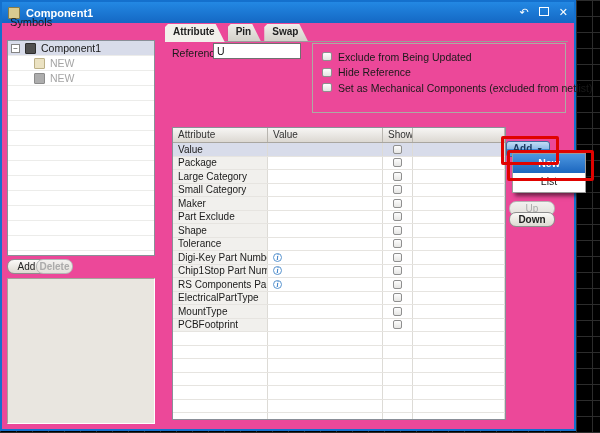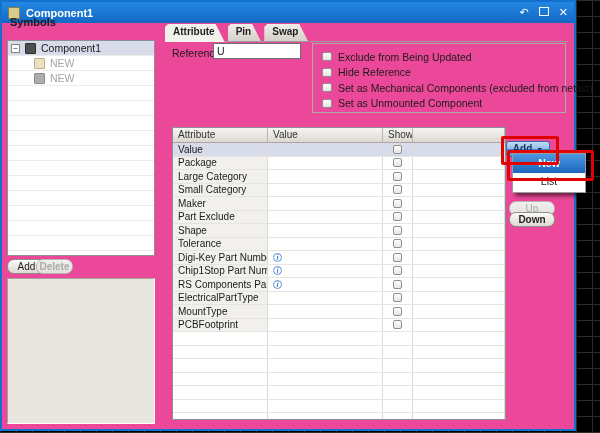--- a/index.html
+++ b/index.html
@@ -26,7 +26,7 @@
   .winbtn{color:#fff;font-size:11px;line-height:11px;margin-left:10px;cursor:default;}
   .maxbox{width:8px;height:7px;border:1.5px solid #fff;display:inline-block;}
   
-  .symbols-label{position:absolute;left:8px;top:14px;font-size:11px;color:#1a1a1a;font-weight:bold;}
+  .symbols-label{position:absolute;left:8px;top:14px;font-size:11px;color:#1a1a1a;}
   .tree{
     position:absolute;left:5px;top:38px;width:148px;height:216px;
     background:#fff;border:1px solid #8A8F98;box-sizing:border-box;overflow:hidden;

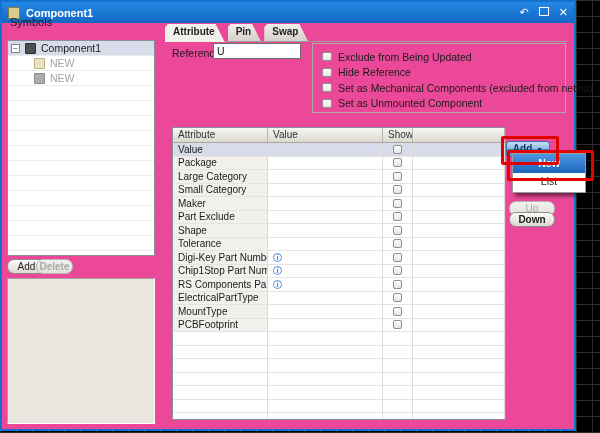--- a/index.html
+++ b/index.html
@@ -207,10 +207,6 @@
         <span class="cb"></span>
         <span class="opt-label">Set as Mechanical Components (excluded from netlist)</span>
       </div>
-      <div class="opt-row">
-        <span class="cb"></span>
-        <span class="opt-label">Set as Unmounted Component</span>
-      </div>
     </div>
 
   <div class="atable">

